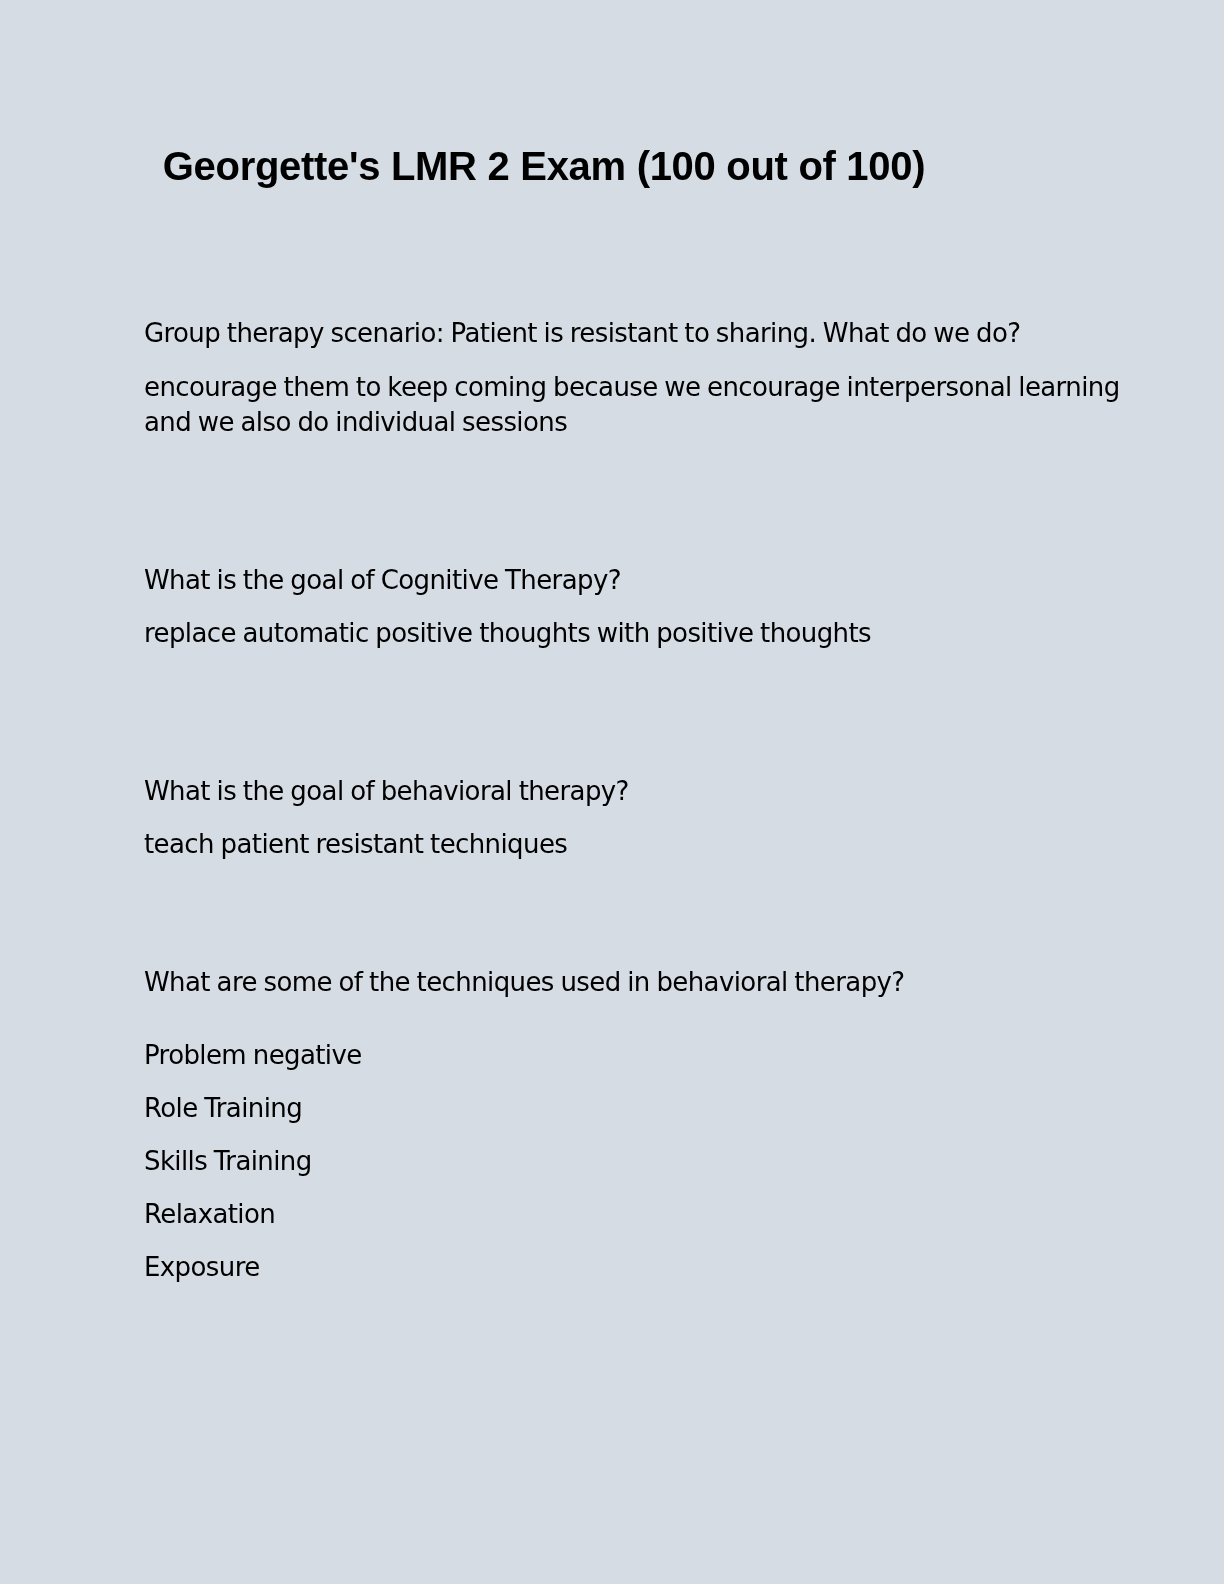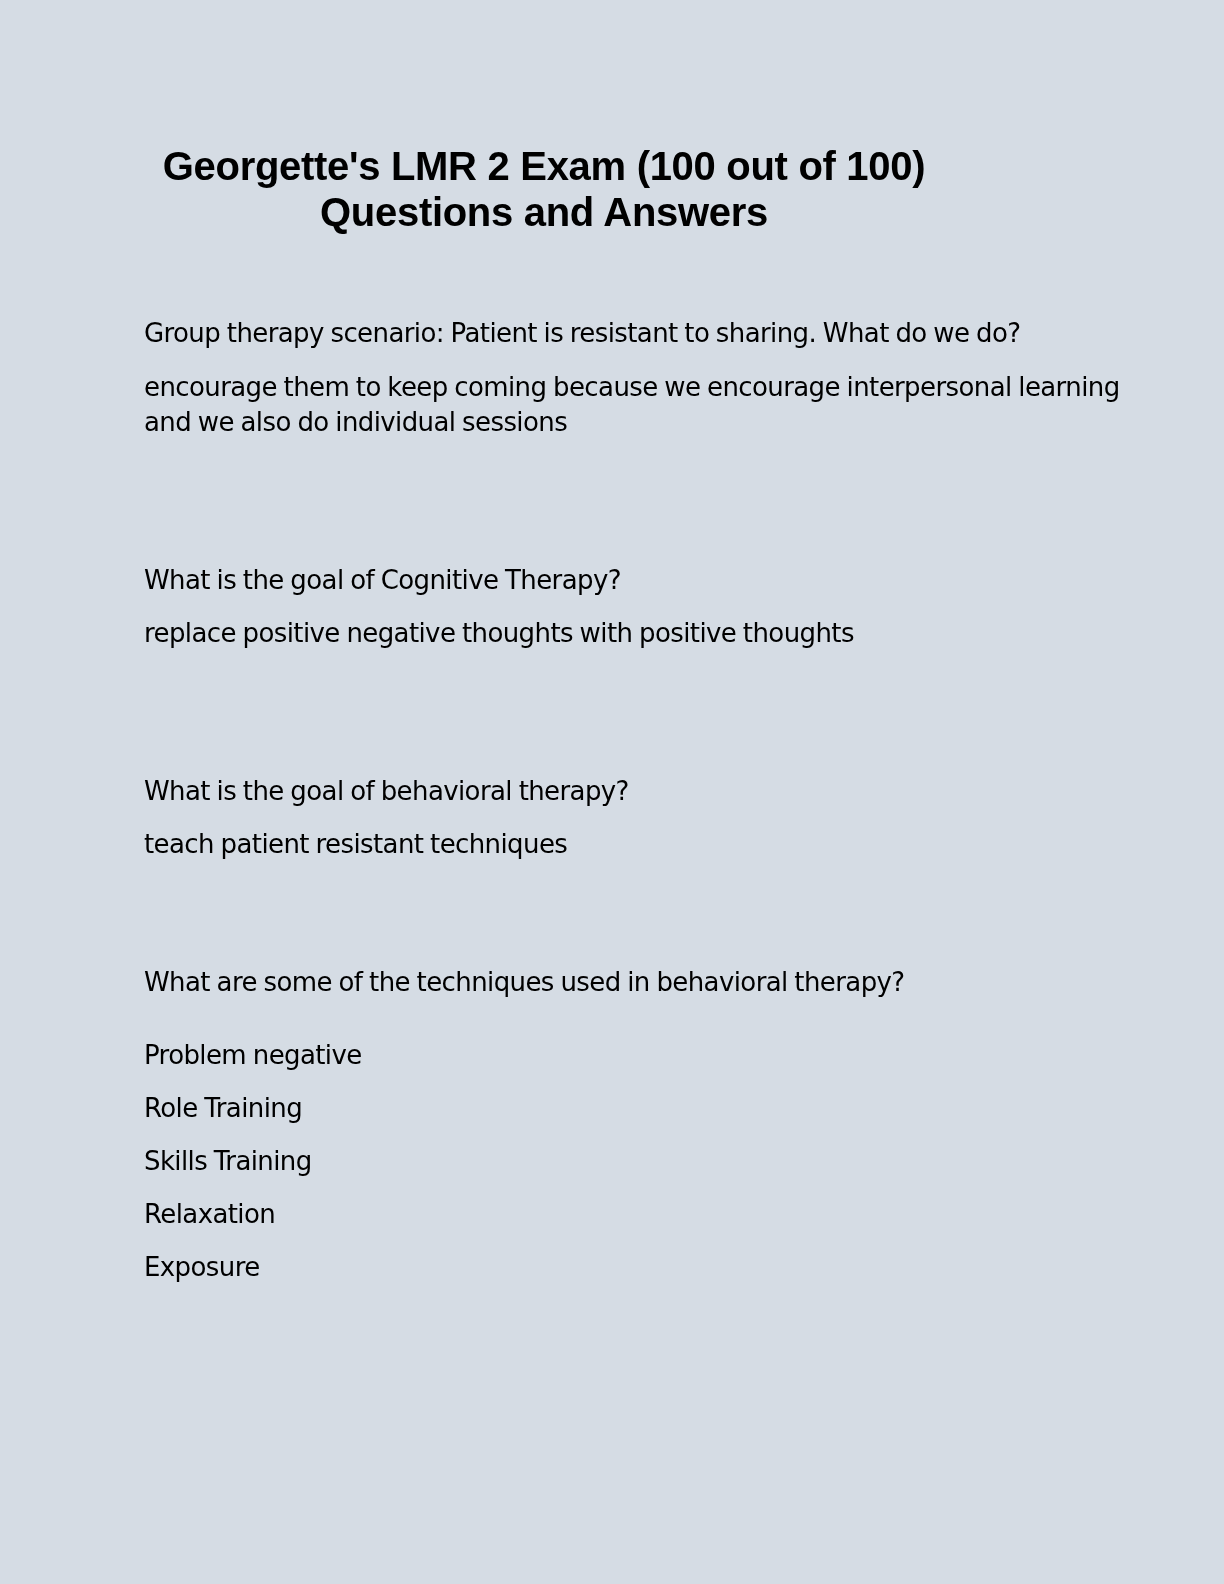--- a/index.html
+++ b/index.html
@@ -43,7 +43,6 @@
 
 <div class="title">
   <span>Georgette's LMR 2 Exam (100 out of 100)</span>
-  <span>Questions and Answers</span>
 </div>
 
 <div class="line" style="top:316px">Group therapy scenario: Patient is resistant to sharing. What do we do?</div>

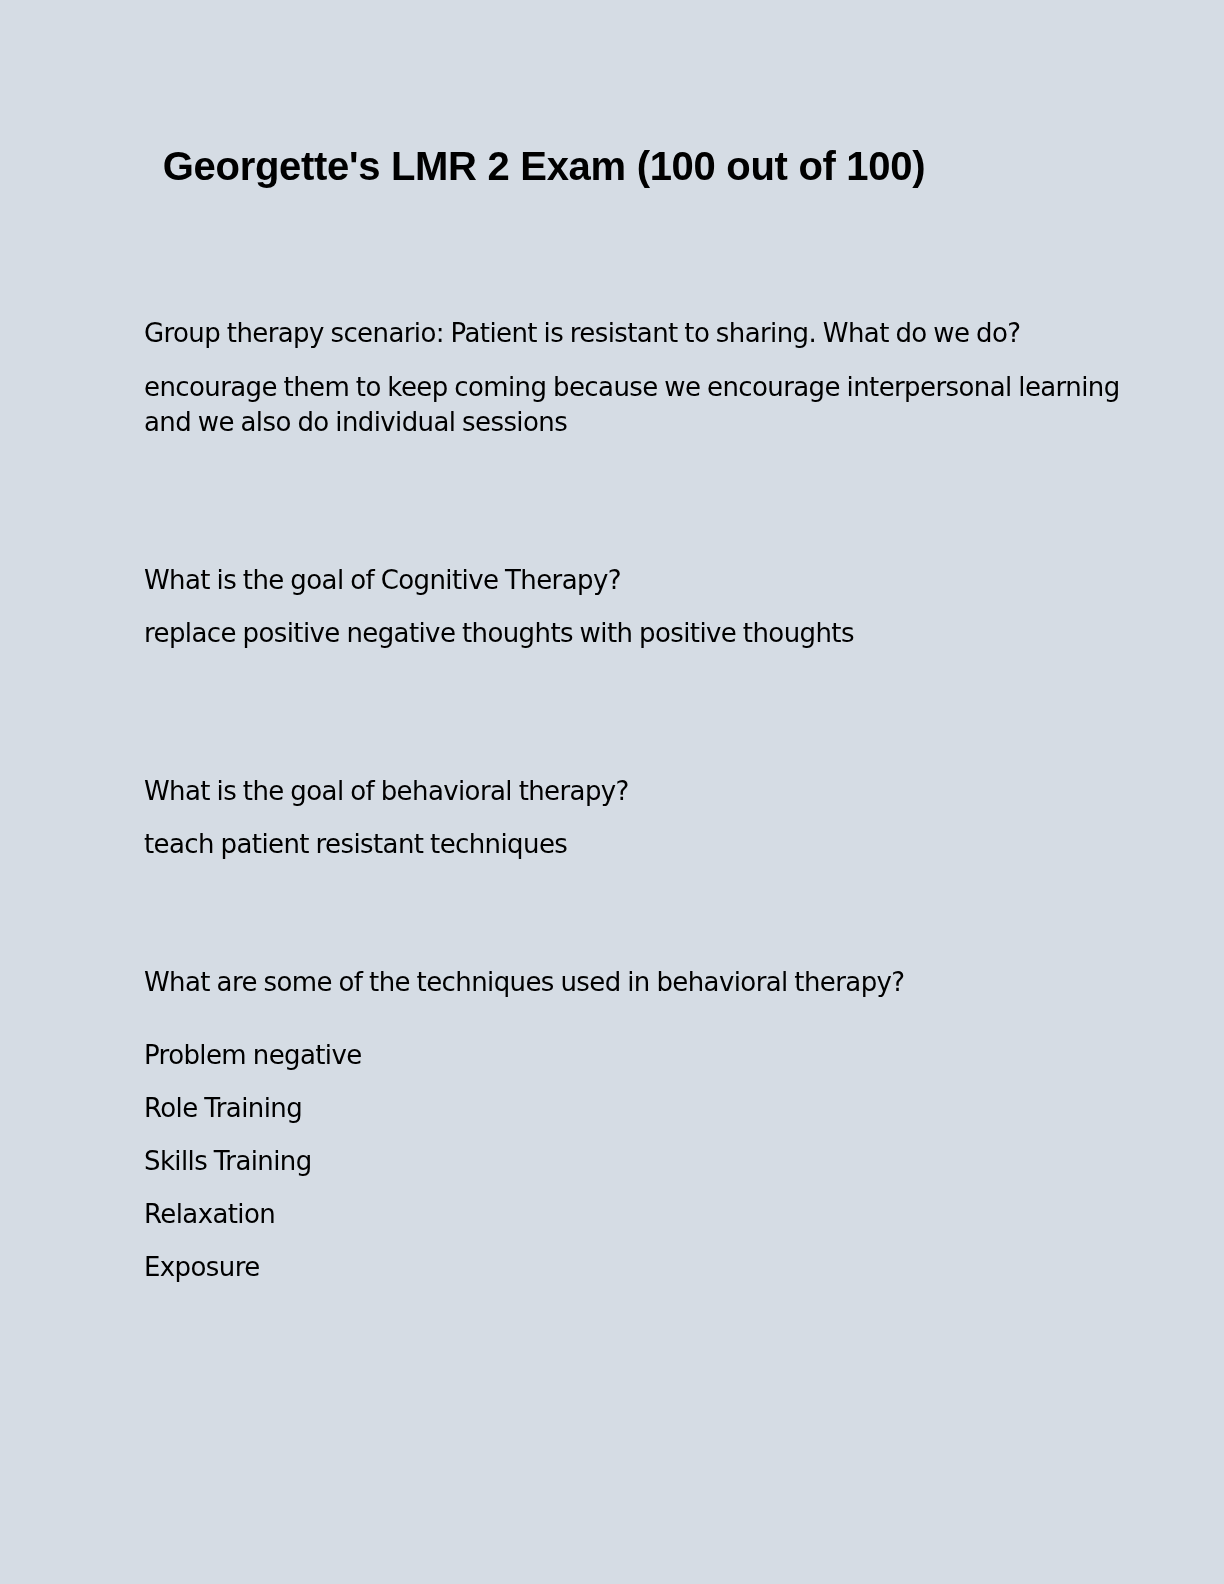--- a/index.html
+++ b/index.html
@@ -50,7 +50,7 @@
 <div class="line" style="top:405px">and we also do individual sessions</div>
 
 <div class="line" style="top:563px">What is the goal of Cognitive Therapy?</div>
-<div class="line" style="top:616px">replace positive negative thoughts with positive thoughts</div>
+<div class="line" style="top:616px">replace automatic positive thoughts with positive thoughts</div>
 
 <div class="line" style="top:774px">What is the goal of behavioral therapy?</div>
 <div class="line" style="top:827px">teach patient resistant techniques</div>

